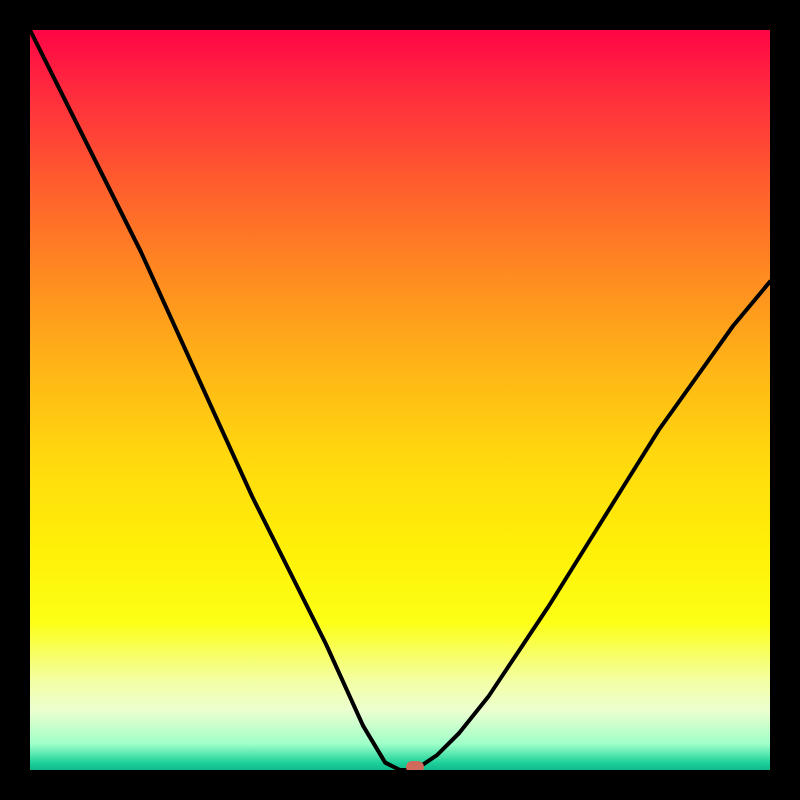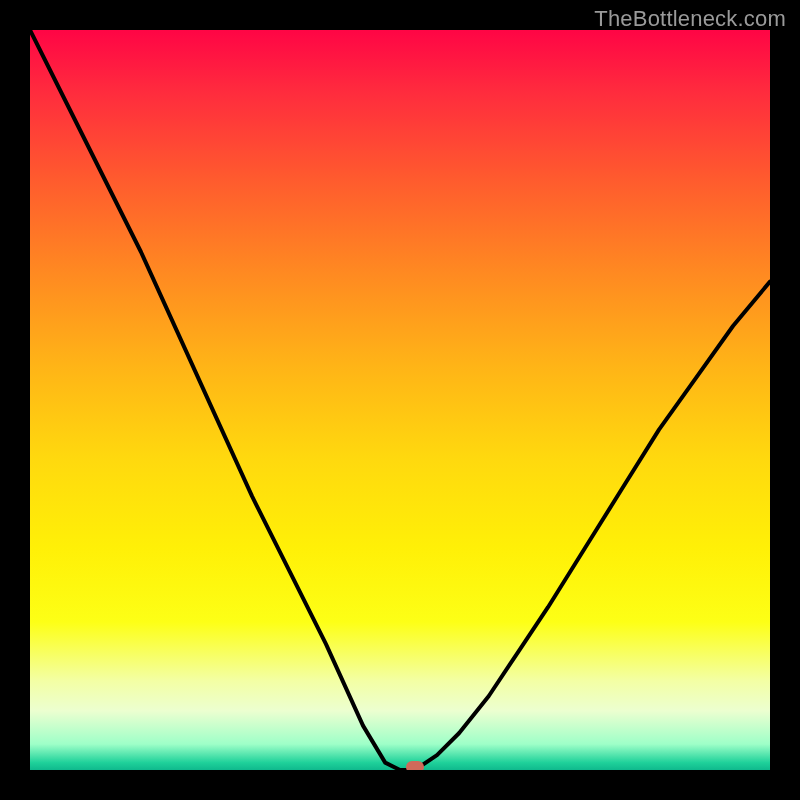--- a/index.html
+++ b/index.html
@@ -80,7 +80,6 @@
 <body>
 
 <div class="frame">
-  <div class="attribution">TheBottleneck.com</div>
 
   <div class="plot-area">
     <div class="gradient"></div>

